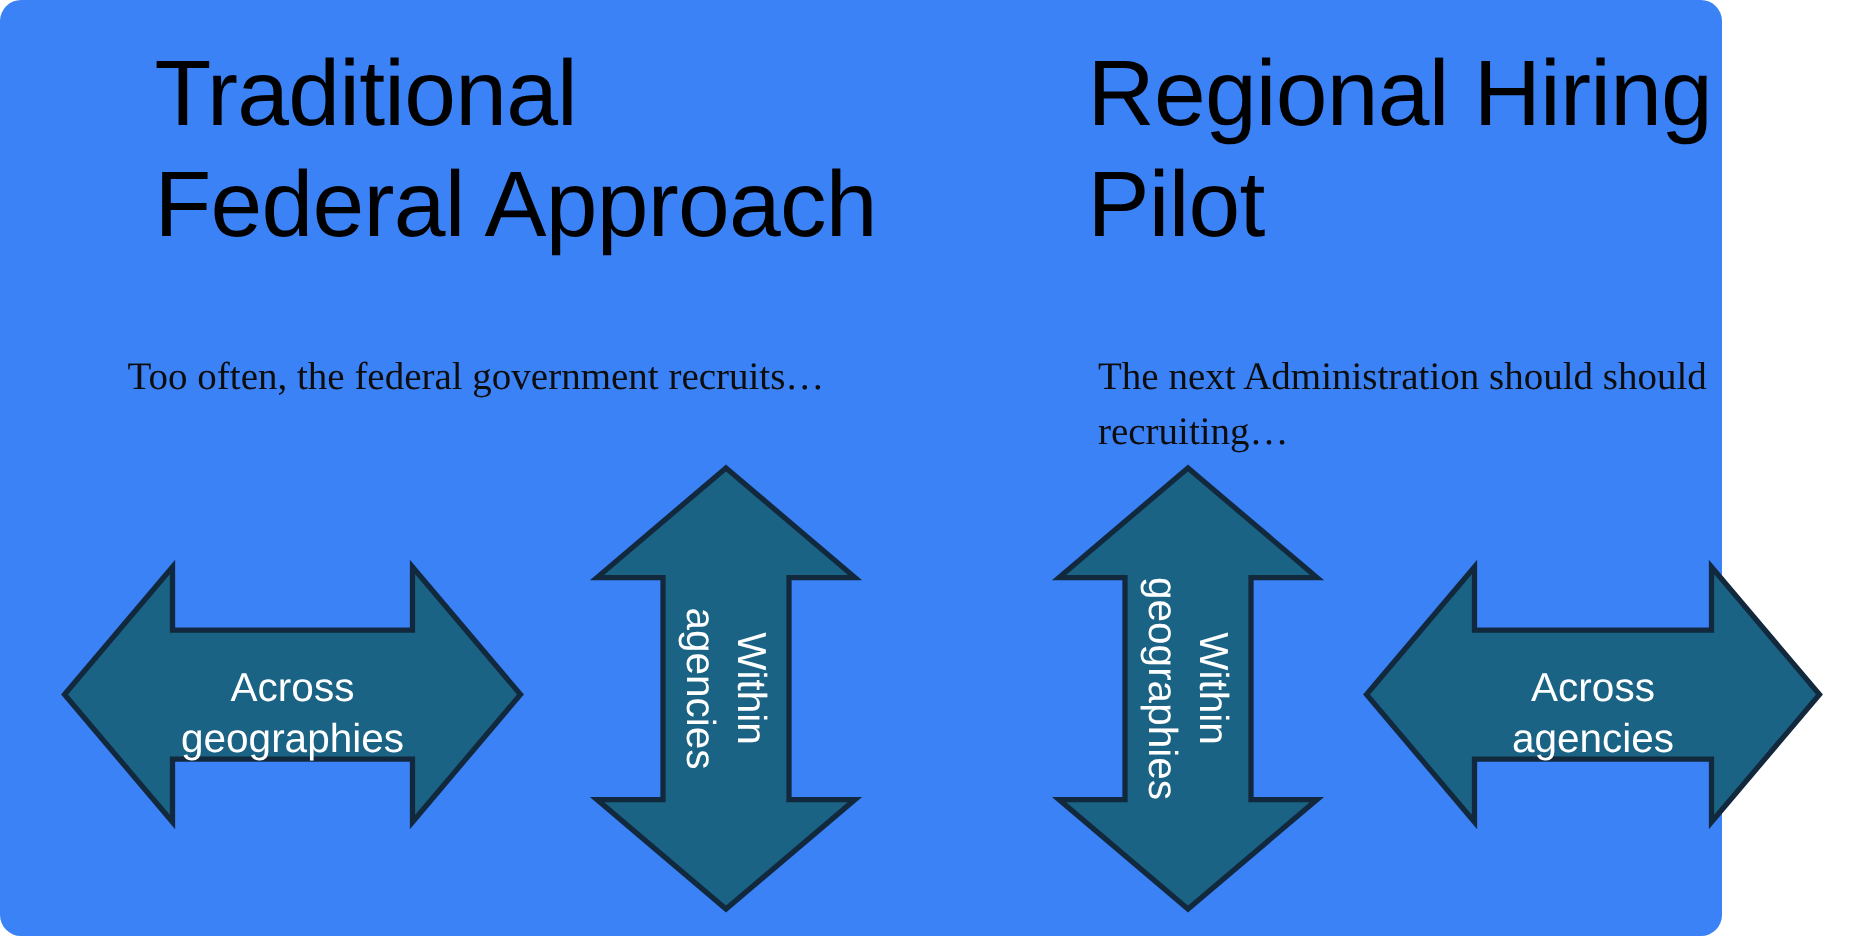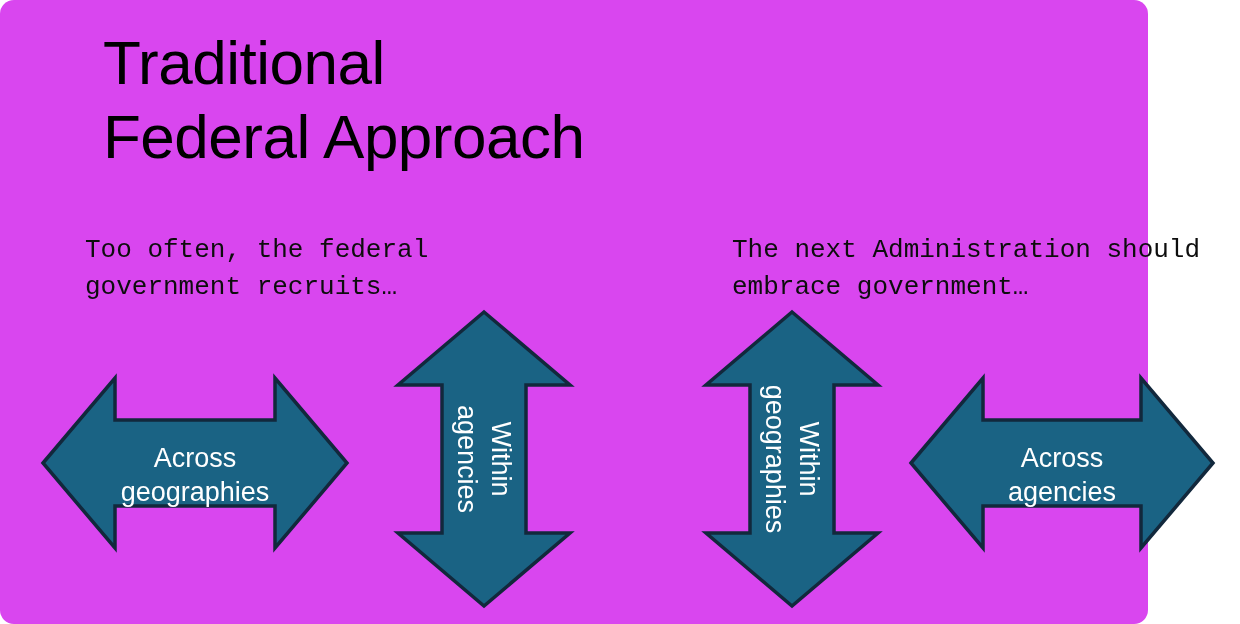--- a/index.html
+++ b/index.html
@@ -20,7 +20,7 @@
     position: relative;
     width: 1148px;
     height: 624px;
-    background: #d946ef;
+    background: #3b82f6;
     border-radius: 14px;
   }
 

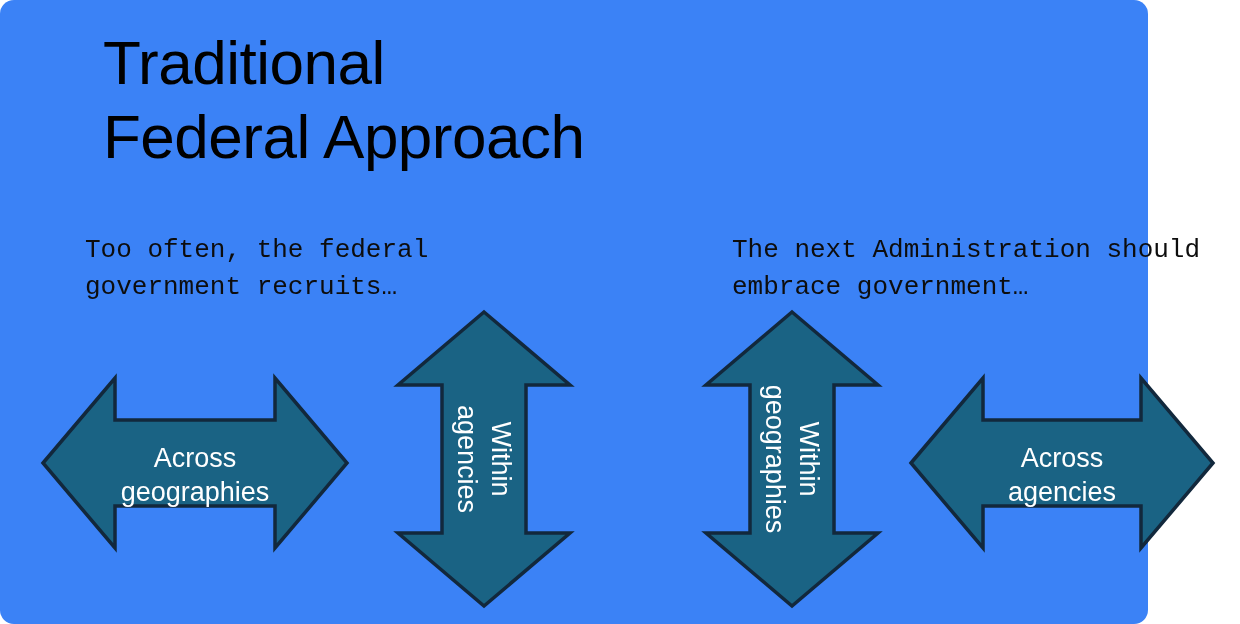--- a/index.html
+++ b/index.html
@@ -156,6 +156,8 @@
 
   <div class="panel panel-right">
 
+    <div class="panel-title">Regional Hiring
+Pilot</div>
 
     <div class="panel-subtitle">The next Administration should embrace government…</div>
 

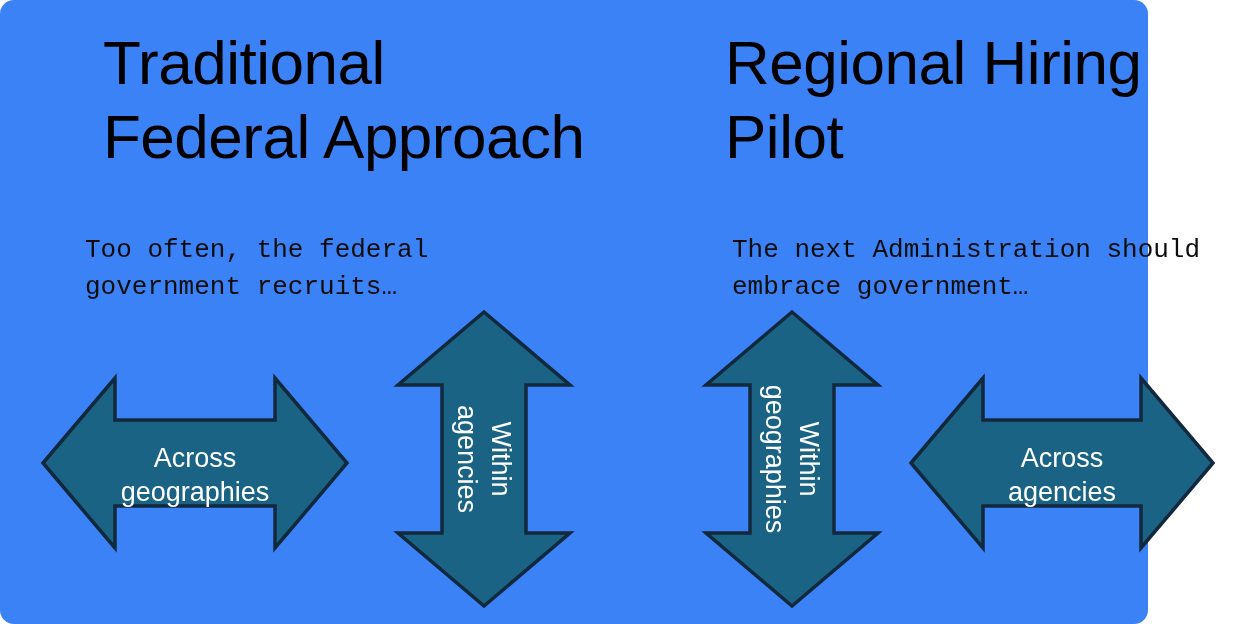--- a/index.html
+++ b/index.html
@@ -50,7 +50,7 @@
   .panel-subtitle {
     position: absolute;
     color: #0d0d0d;
-    font-family: Liberation Mono, monospace;
+    font-family: Liberation Serif, serif;
     font-weight: 400;
     font-size: 26px;
     line-height: 37px;

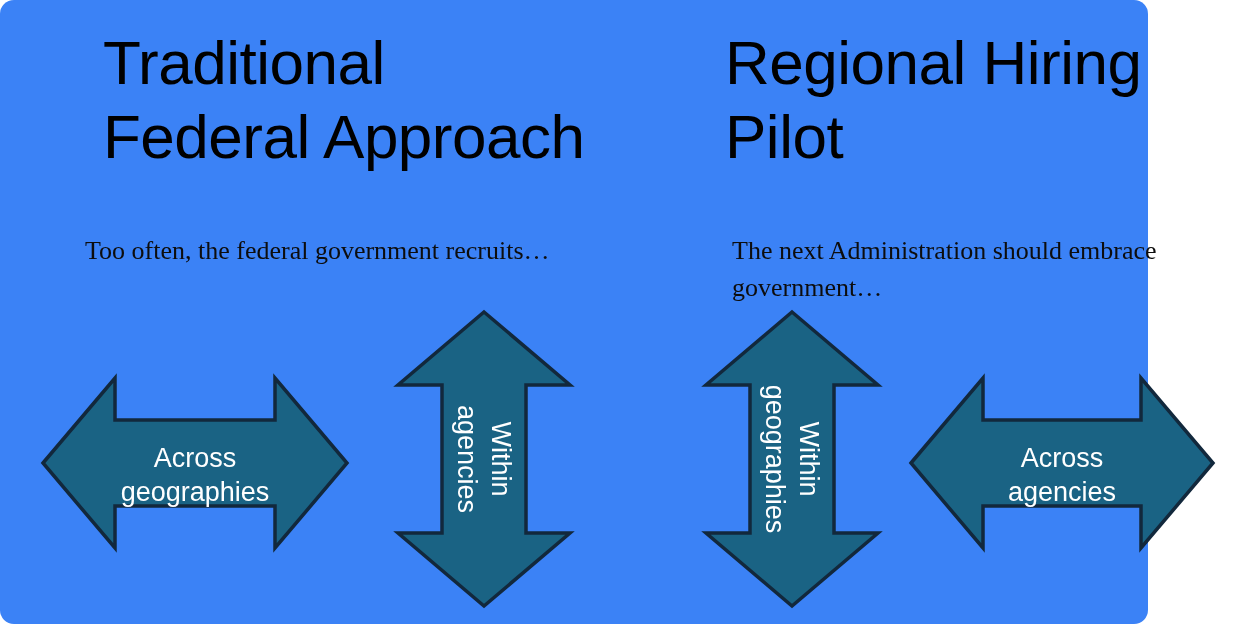--- a/index.html
+++ b/index.html
@@ -159,7 +159,7 @@
     <div class="panel-title">Regional Hiring
 Pilot</div>
 
-    <div class="panel-subtitle">The next Administration should embrace government…</div>
+    <div class="panel-subtitle">The next Administration should should recruiting…</div>
 
     <div class="arrow arrow-v arrow-v-right">
       <svg viewBox="0 0 176 296" preserveAspectRatio="none">

